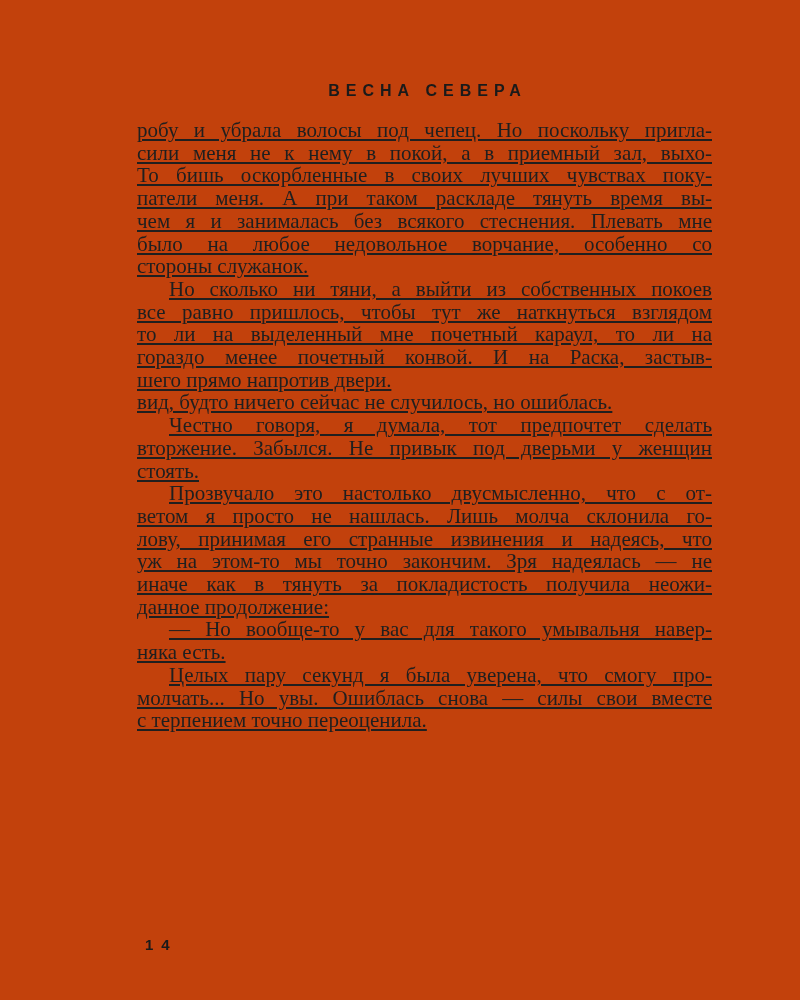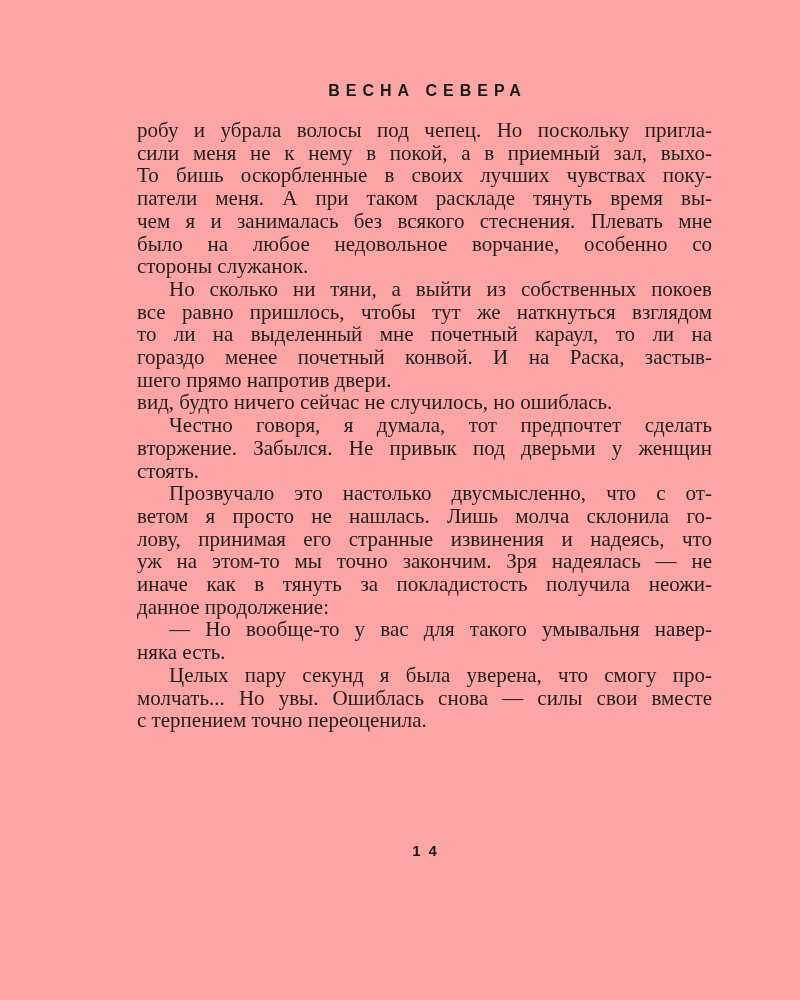--- a/index.html
+++ b/index.html
@@ -11,7 +11,7 @@
     position: relative;
     width: 800px;
     height: 1000px;
-    background: #fca5a5;
+    background: #c2410c;
     overflow: hidden;
     font-family: "Liberation Serif", serif;
     color: #1f1f1f;

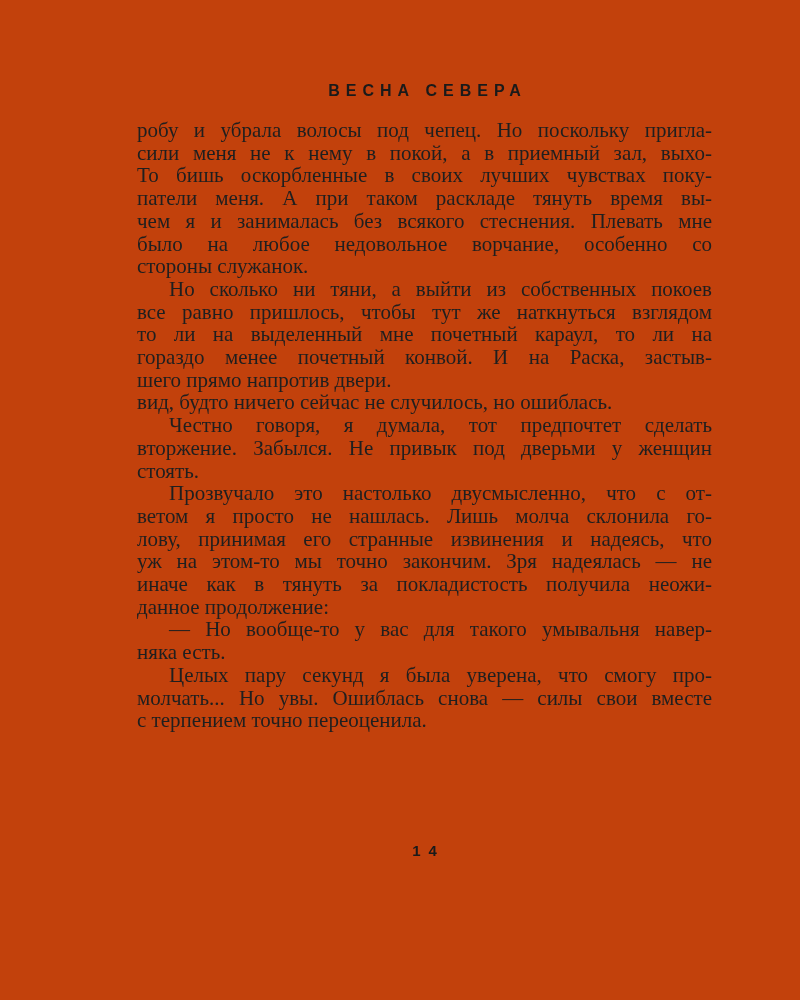--- a/index.html
+++ b/index.html
@@ -42,6 +42,7 @@
   .paragraph {
     margin: 0;
     padding: 0;
+    text-decoration: underline;
   }
   .line {
     text-align: justify;

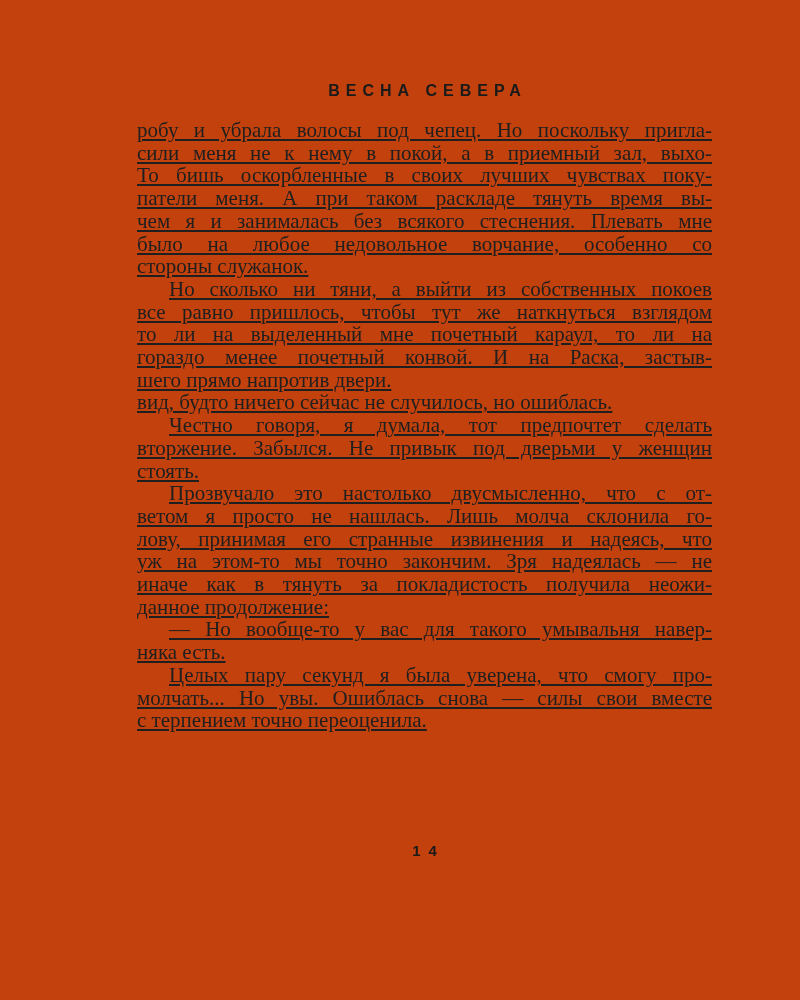--- a/index.html
+++ b/index.html
@@ -56,10 +56,9 @@
   }
   .page-number {
     position: absolute;
-    top: 843px;
+    top: 937px;
     left: 137px;
     width: 575px;
-    text-align: center;
     font-family: "Liberation Sans", sans-serif;
     font-weight: 700;
     font-size: 15px;

